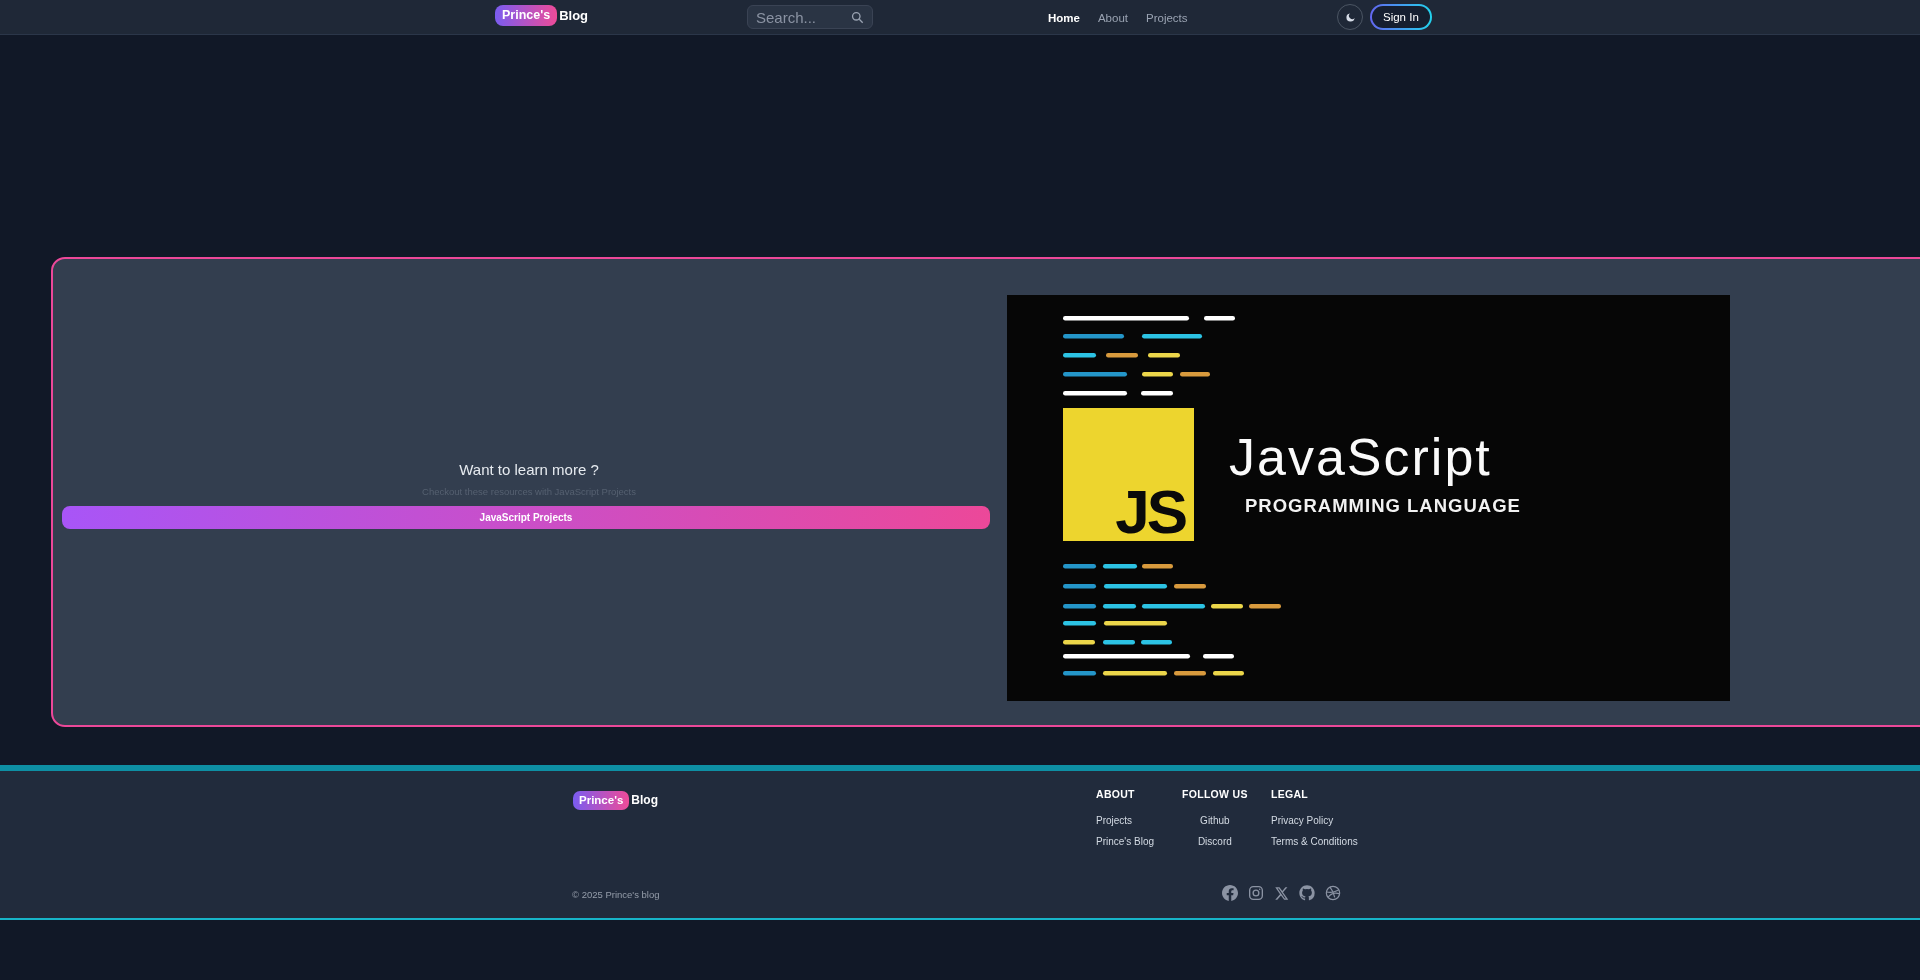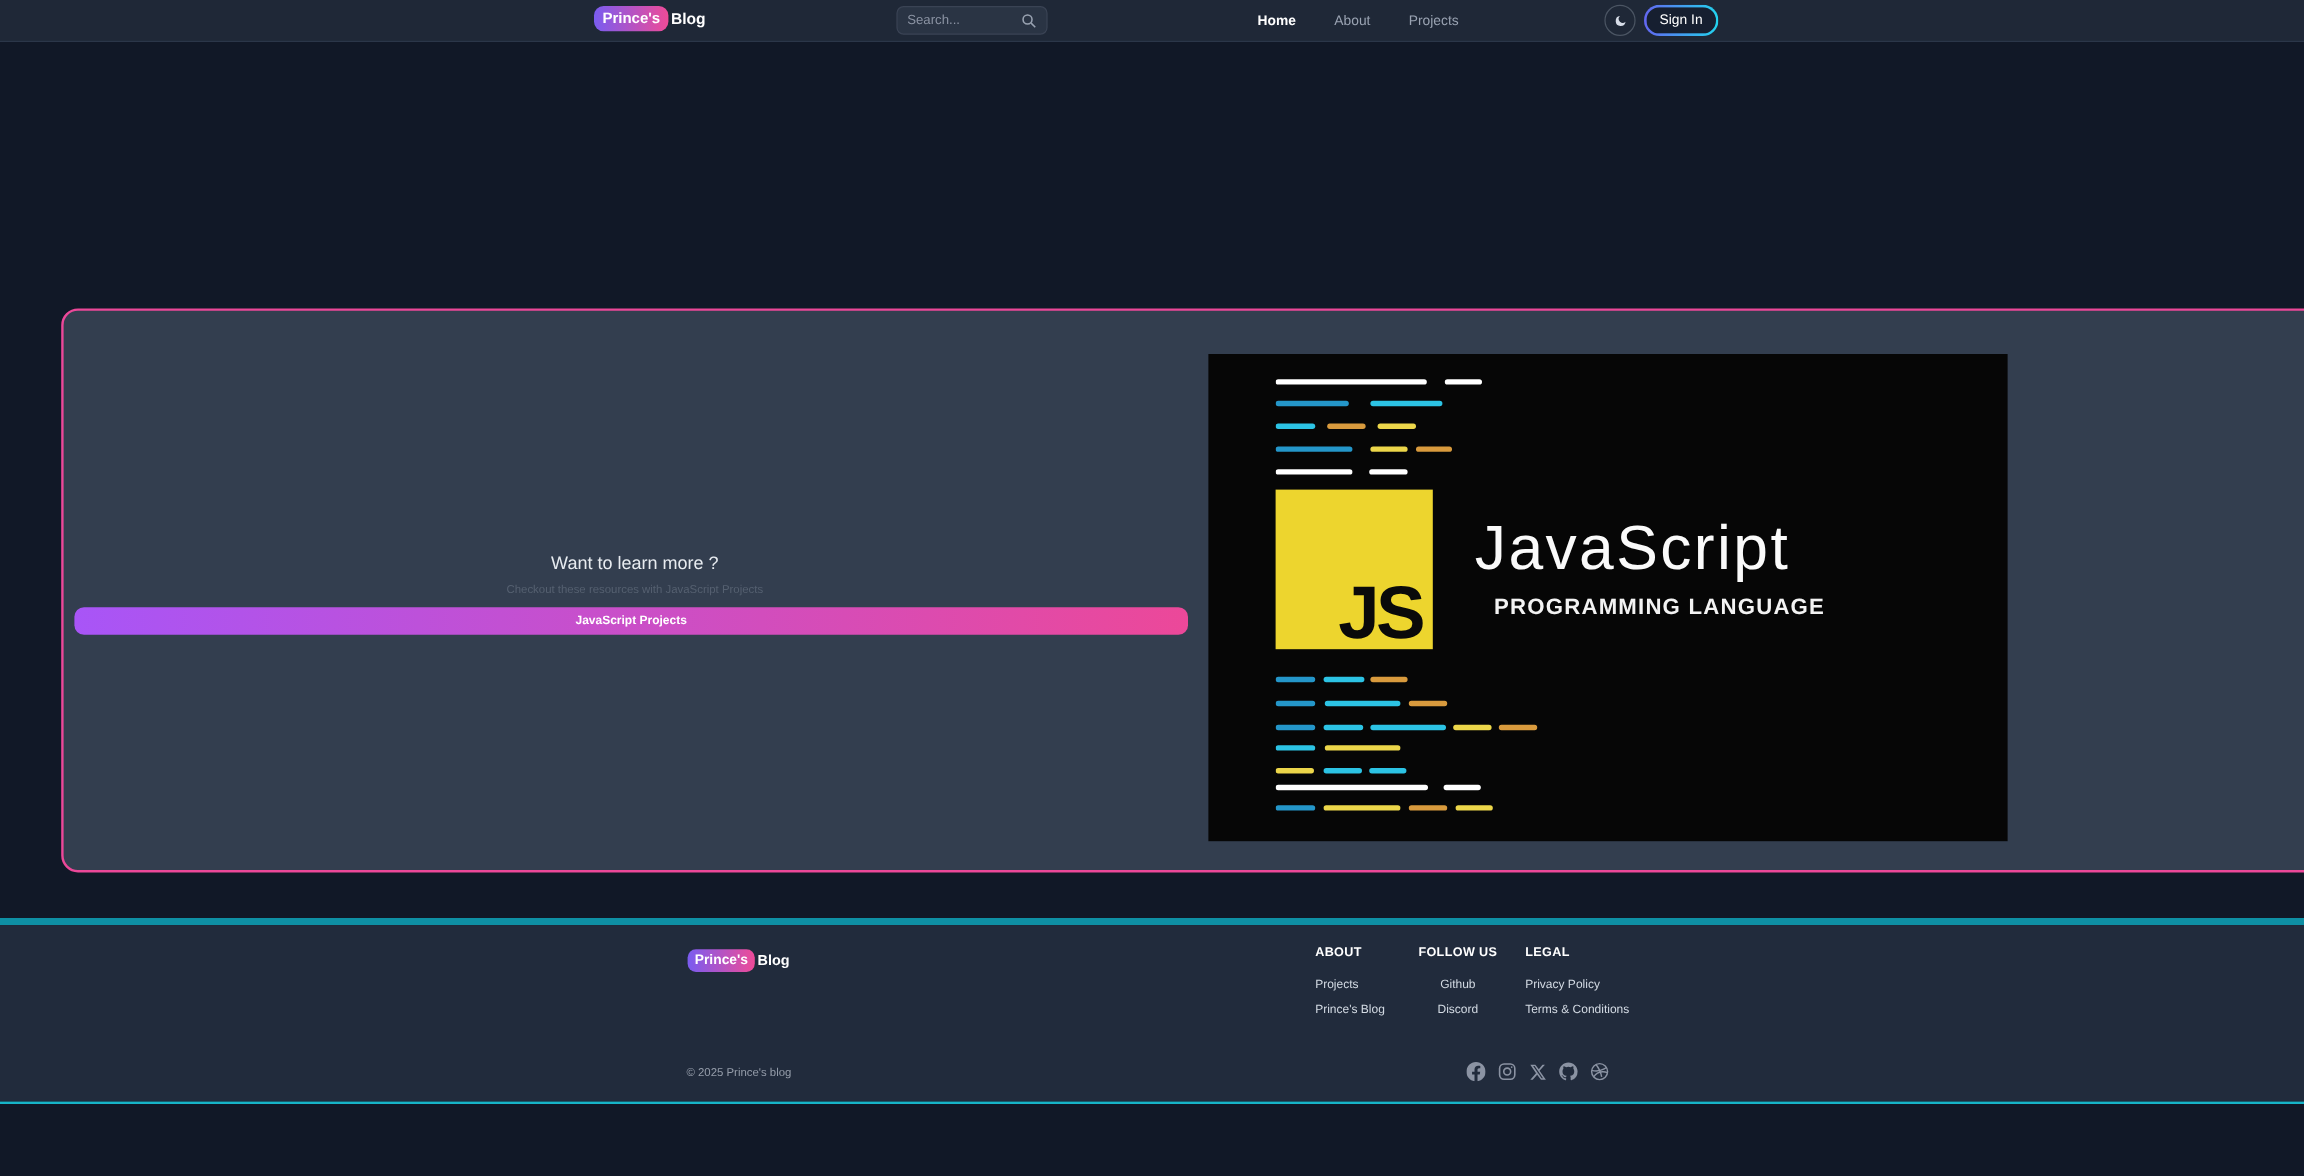--- a/index.html
+++ b/index.html
@@ -13,7 +13,7 @@
   .logo-badge { background:linear-gradient(90deg,#7a5cf0,#ee4b98); color:#fff; font-weight:bold; font-size:12.5px; padding:4px 7px; border-radius:8px; line-height:1; }
   .logo-suffix { color:#fff; font-weight:bold; font-size:13px; }
   .search-box { position:absolute; left:747px; top:5px; width:126px; height:24px; background:#2a3444; border:1px solid #3a4354; border-radius:6px; display:flex; align-items:center; padding:0 8px; }
-  .search-box input { flex:1; background:transparent; border:none; outline:none; color:#c6cedb; font-size:11px; min-width:0; font-family:inherit; }
+  .search-box input { flex:1; background:transparent; border:none; outline:none; color:#c6cedb; font-size:15px; min-width:0; font-family:inherit; }
   .search-box input::placeholder { color:#8b93a3; }
   .nav { position:absolute; left:1048px; top:0; height:35px; display:flex; align-items:center; gap:32px; font-size:11.5px; }
   .nav span { color:#9aa3b2; cursor:pointer; }

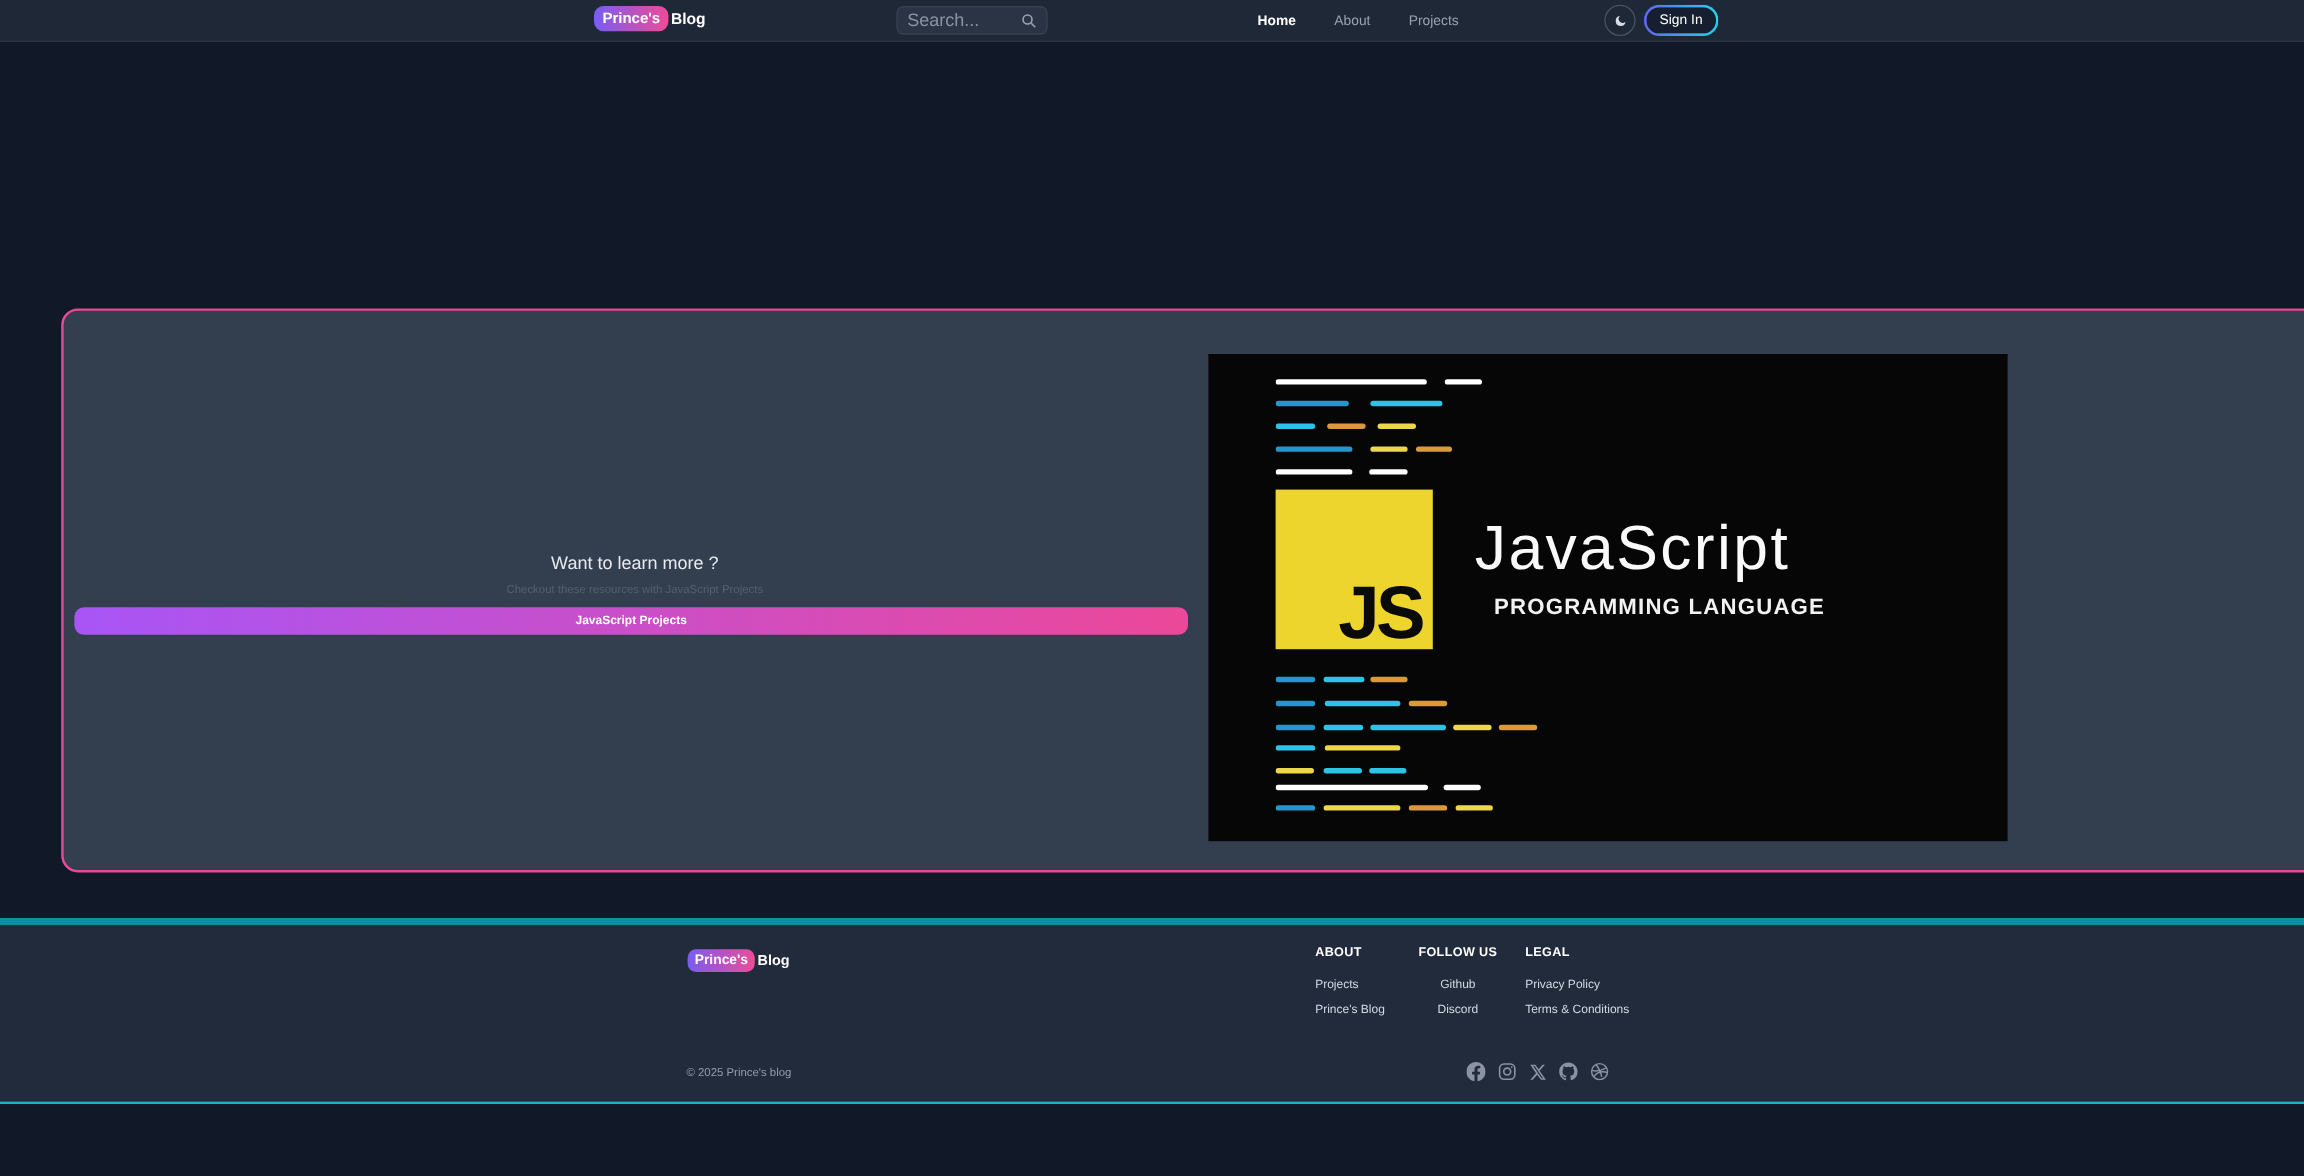--- a/index.html
+++ b/index.html
@@ -15,7 +15,7 @@
   .search-box { position:absolute; left:747px; top:5px; width:126px; height:24px; background:#2a3444; border:1px solid #3a4354; border-radius:6px; display:flex; align-items:center; padding:0 8px; }
   .search-box input { flex:1; background:transparent; border:none; outline:none; color:#c6cedb; font-size:15px; min-width:0; font-family:inherit; }
   .search-box input::placeholder { color:#8b93a3; }
-  .nav { position:absolute; left:1048px; top:0; height:35px; display:flex; align-items:center; gap:32px; font-size:11.5px; }
+  .nav { position:absolute; left:1048px; top:0; height:35px; display:flex; align-items:center; gap:18px; font-size:11.5px; }
   .nav span { color:#9aa3b2; cursor:pointer; }
   .nav span.active { color:#ffffff; font-weight:bold; }
   .theme-btn { position:absolute; left:1337px; top:4px; width:26px; height:26px; border:1px solid #4b5563; border-radius:50%; background:transparent; display:flex; align-items:center; justify-content:center; cursor:pointer; }

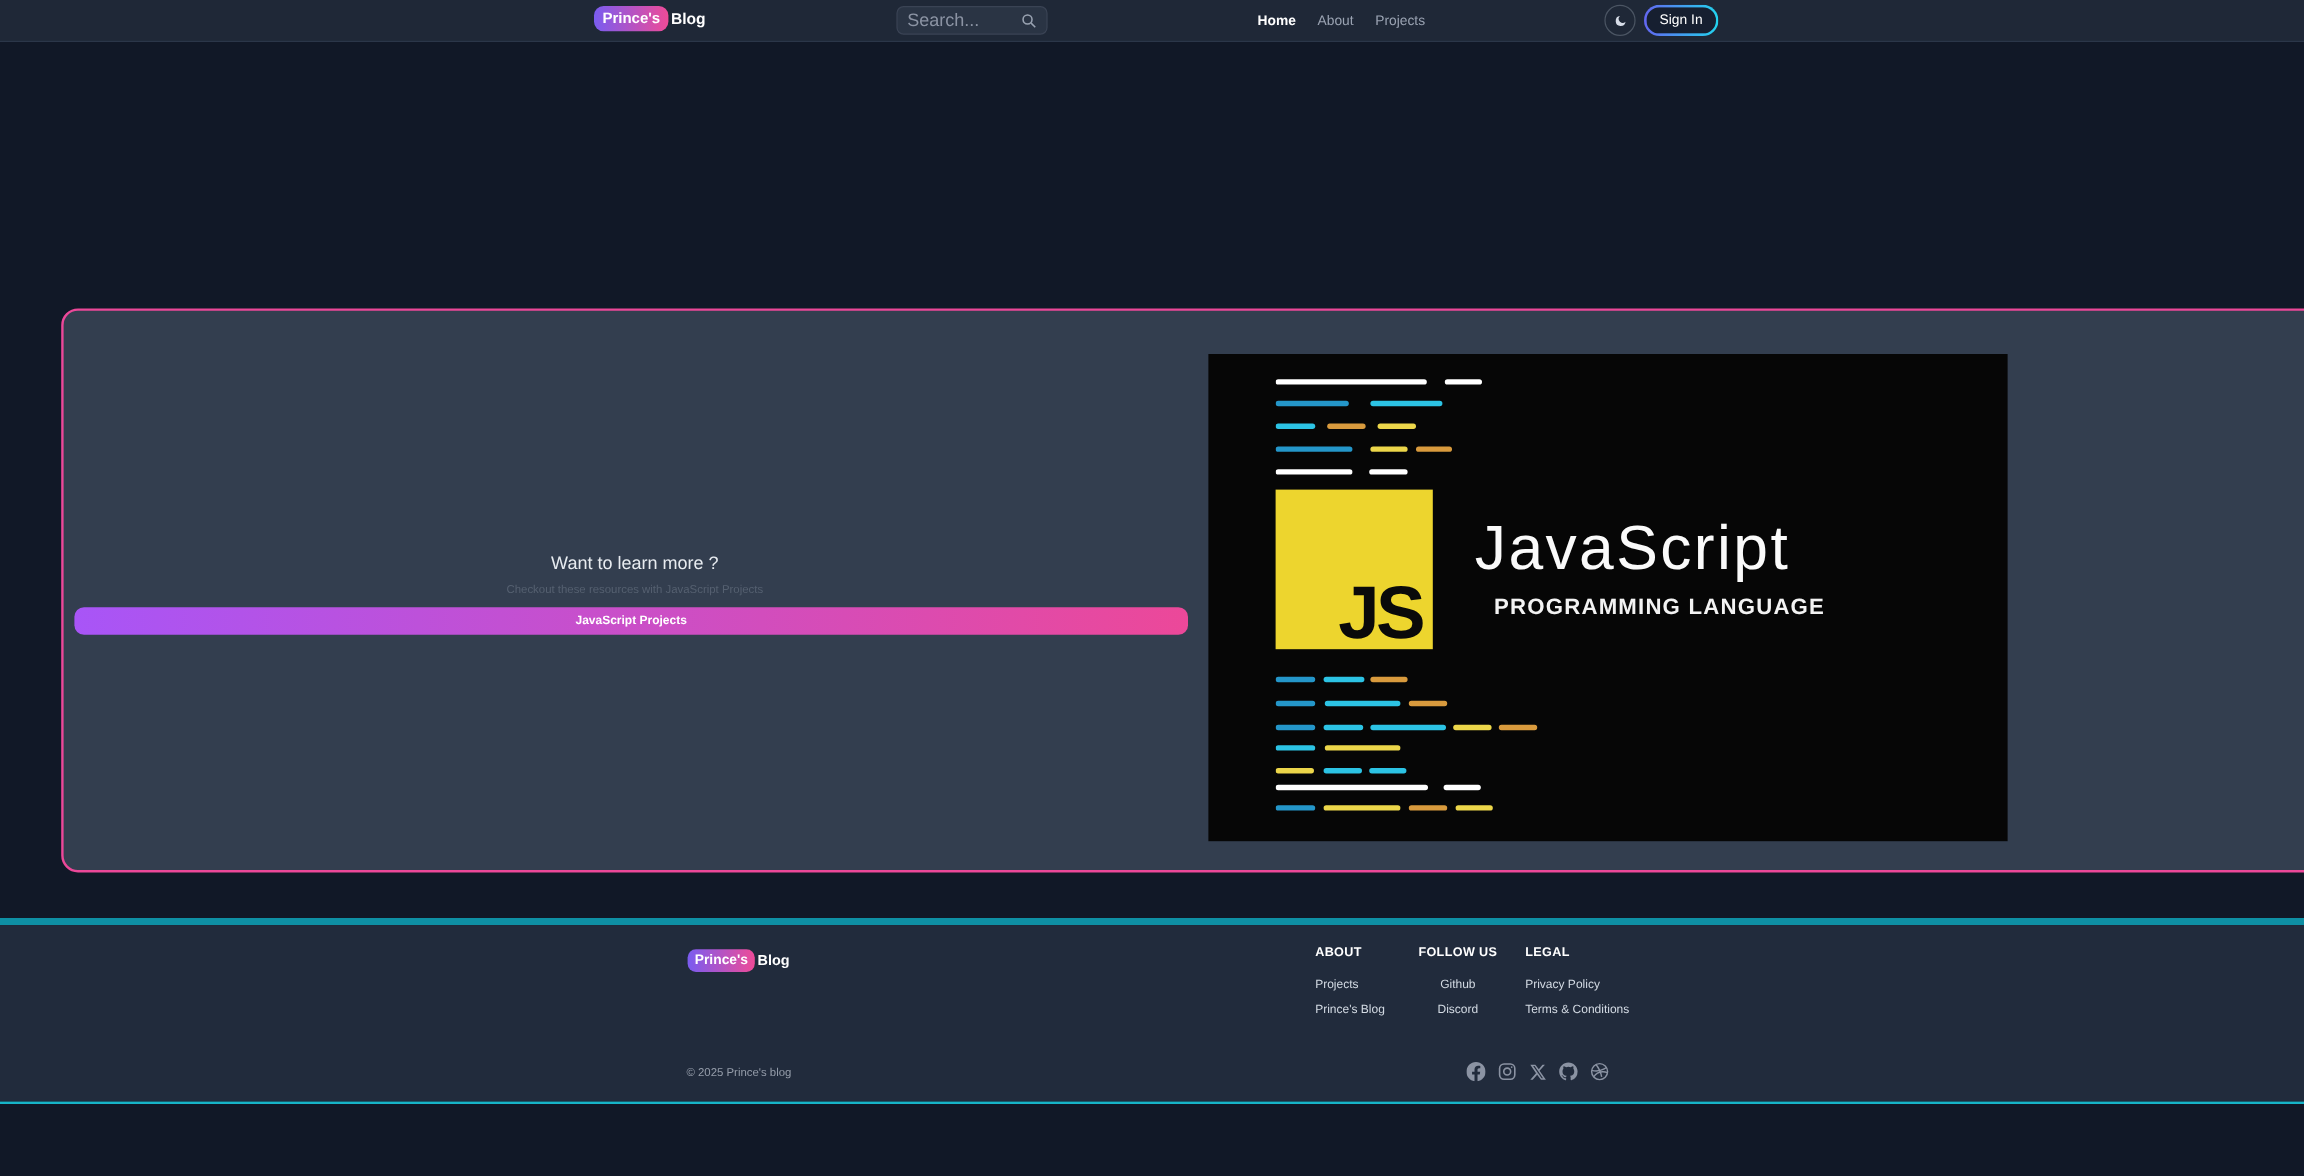--- a/index.html
+++ b/index.html
@@ -34,7 +34,7 @@
   .cta-btn { position:absolute; left:9px; top:247px; width:928px; height:23px; border:none; border-radius:8px; background:linear-gradient(90deg,#a855f7,#ec4899); color:#fff; font-size:10px; font-weight:bold; cursor:pointer; font-family:inherit; }
 
   
-  .js-banner { position:absolute; left:954px; top:36px; width:666px; height:406px; background:#060606; }
+  .js-banner { position:absolute; left:954px; top:36px; width:723px; height:406px; background:#060606; }
   .code-svg { position:absolute; }
   .js-square { position:absolute; left:56px; top:113px; width:131px; height:133px; background:#edd52e; }
   .js-square span { position:absolute; right:9px; bottom:-2px; font-size:62px; font-weight:800; letter-spacing:-3px; color:#0a0a0a; line-height:1; }

